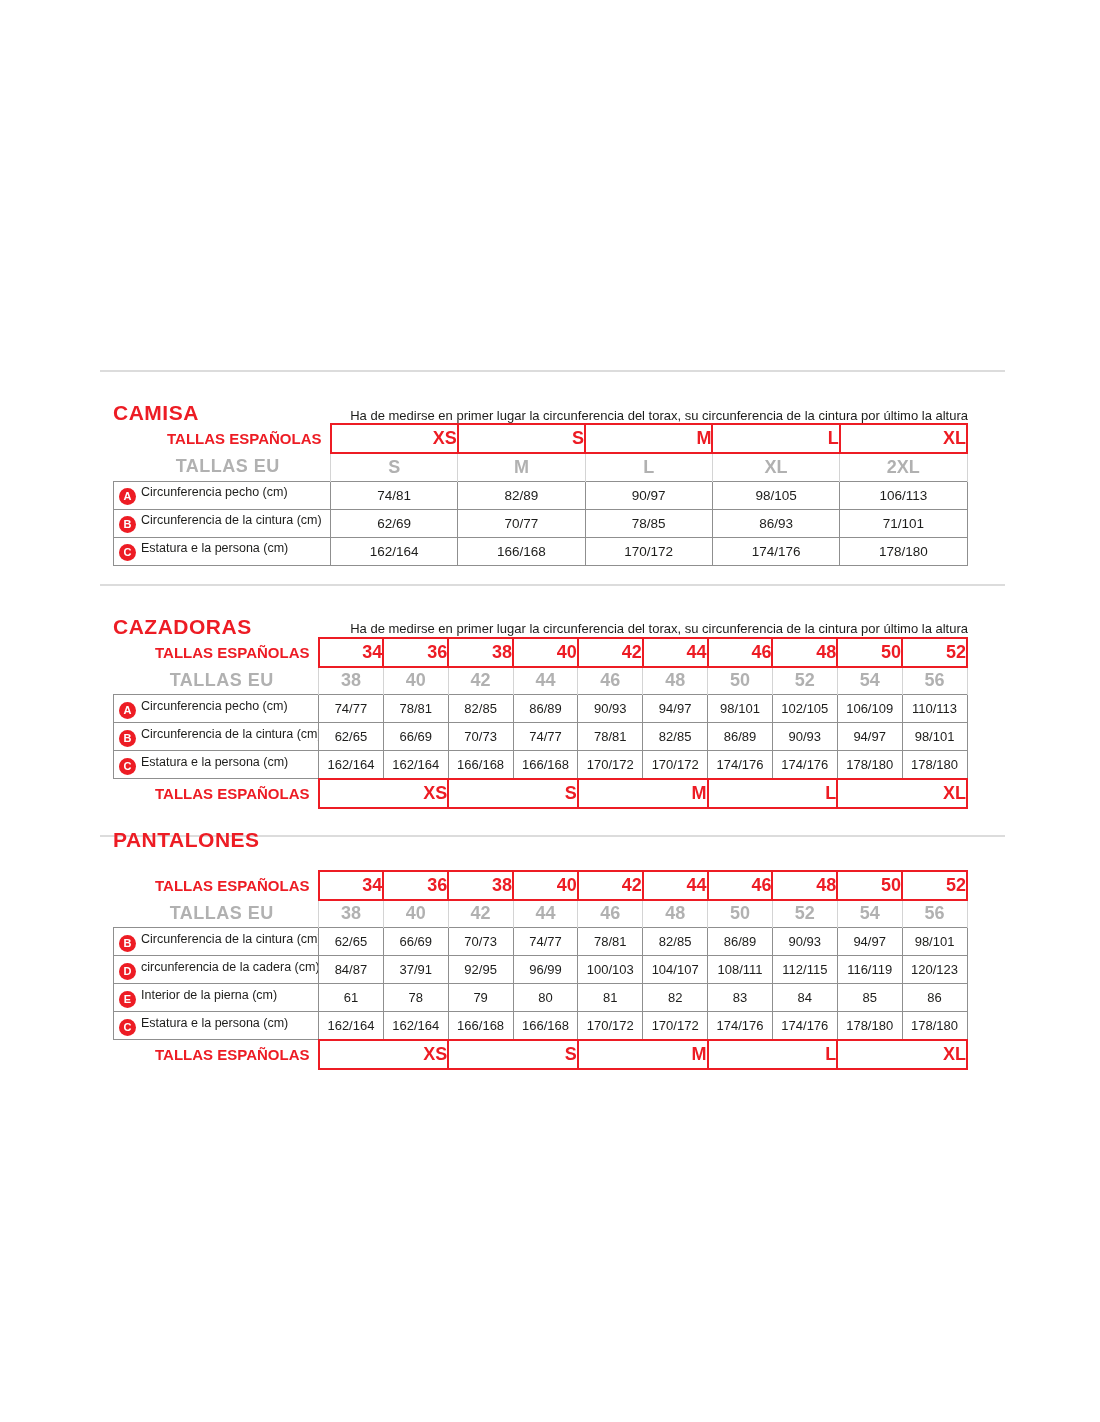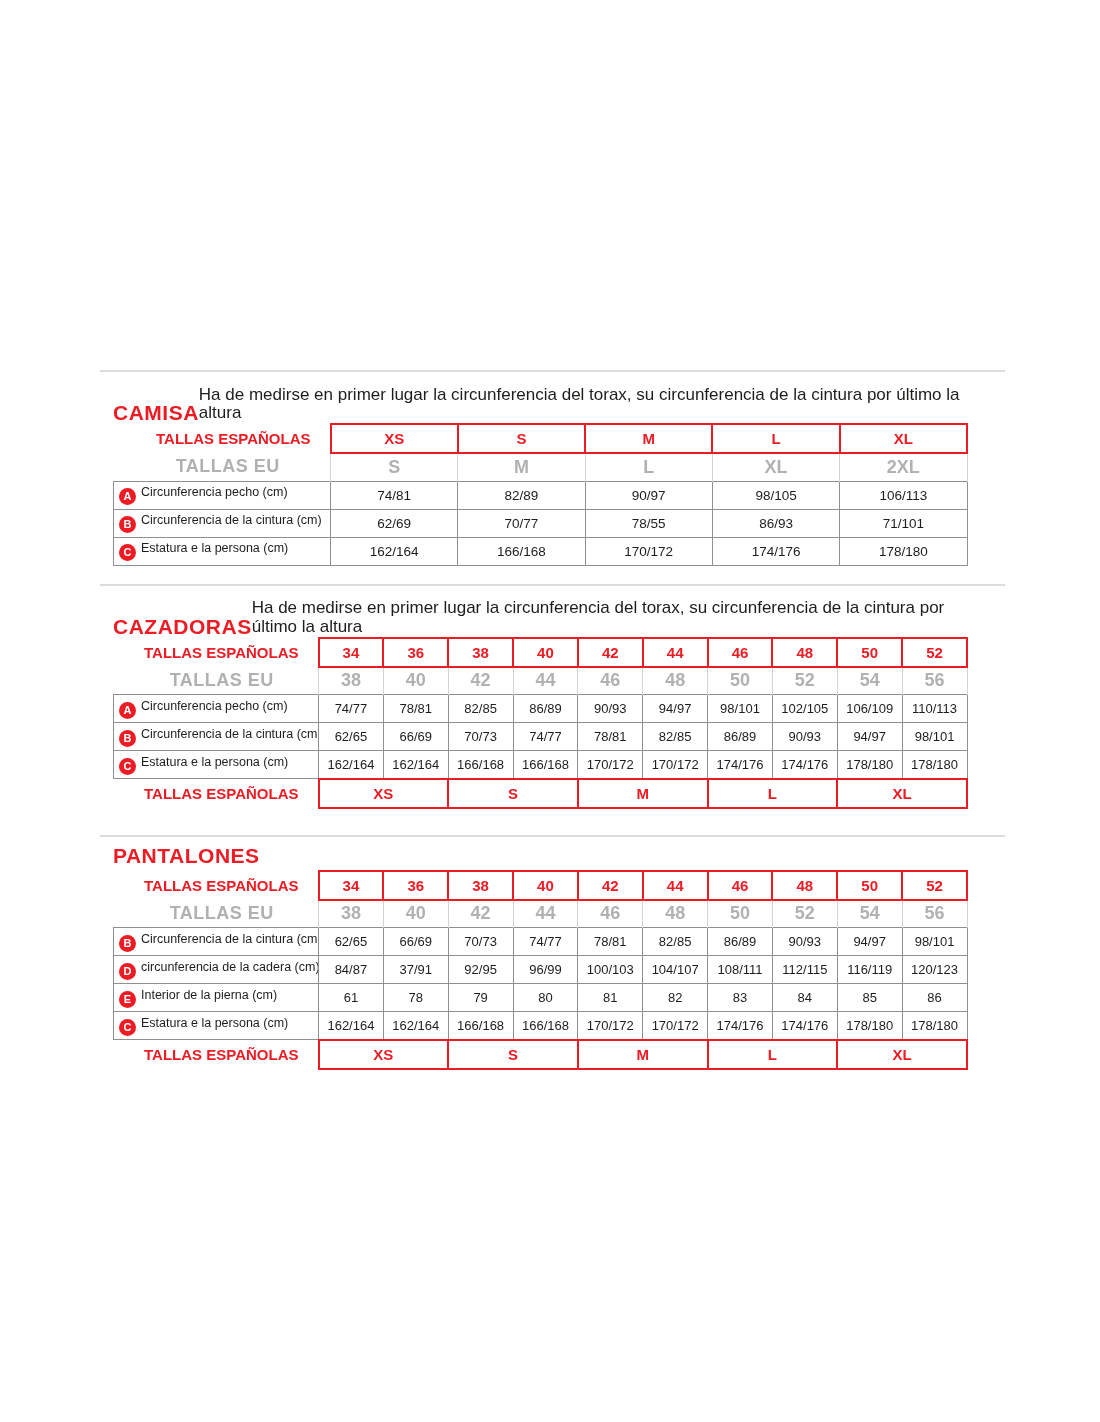--- a/index.html
+++ b/index.html
@@ -19,7 +19,7 @@
   .sec-head { display:flex; align-items:flex-end; justify-content:space-between; height:51px; }
   .s-pantalones .sec-head { height:33px; padding-bottom:4px; }
   .sec-title { color:var(--red); font-size:21px; font-weight:bold; letter-spacing:0.5px; line-height:1; }
-  .note { font-size:17px; color:#1d1d1b; margin-right:37px; line-height:1.1; }
+  .note { font-size:13px; color:#1d1d1b; margin-right:37px; line-height:1.1; }
   table.size-table { border-collapse:collapse; table-layout:fixed; width:855px; }
   td { overflow:hidden; white-space:nowrap; }
   .es-cell {

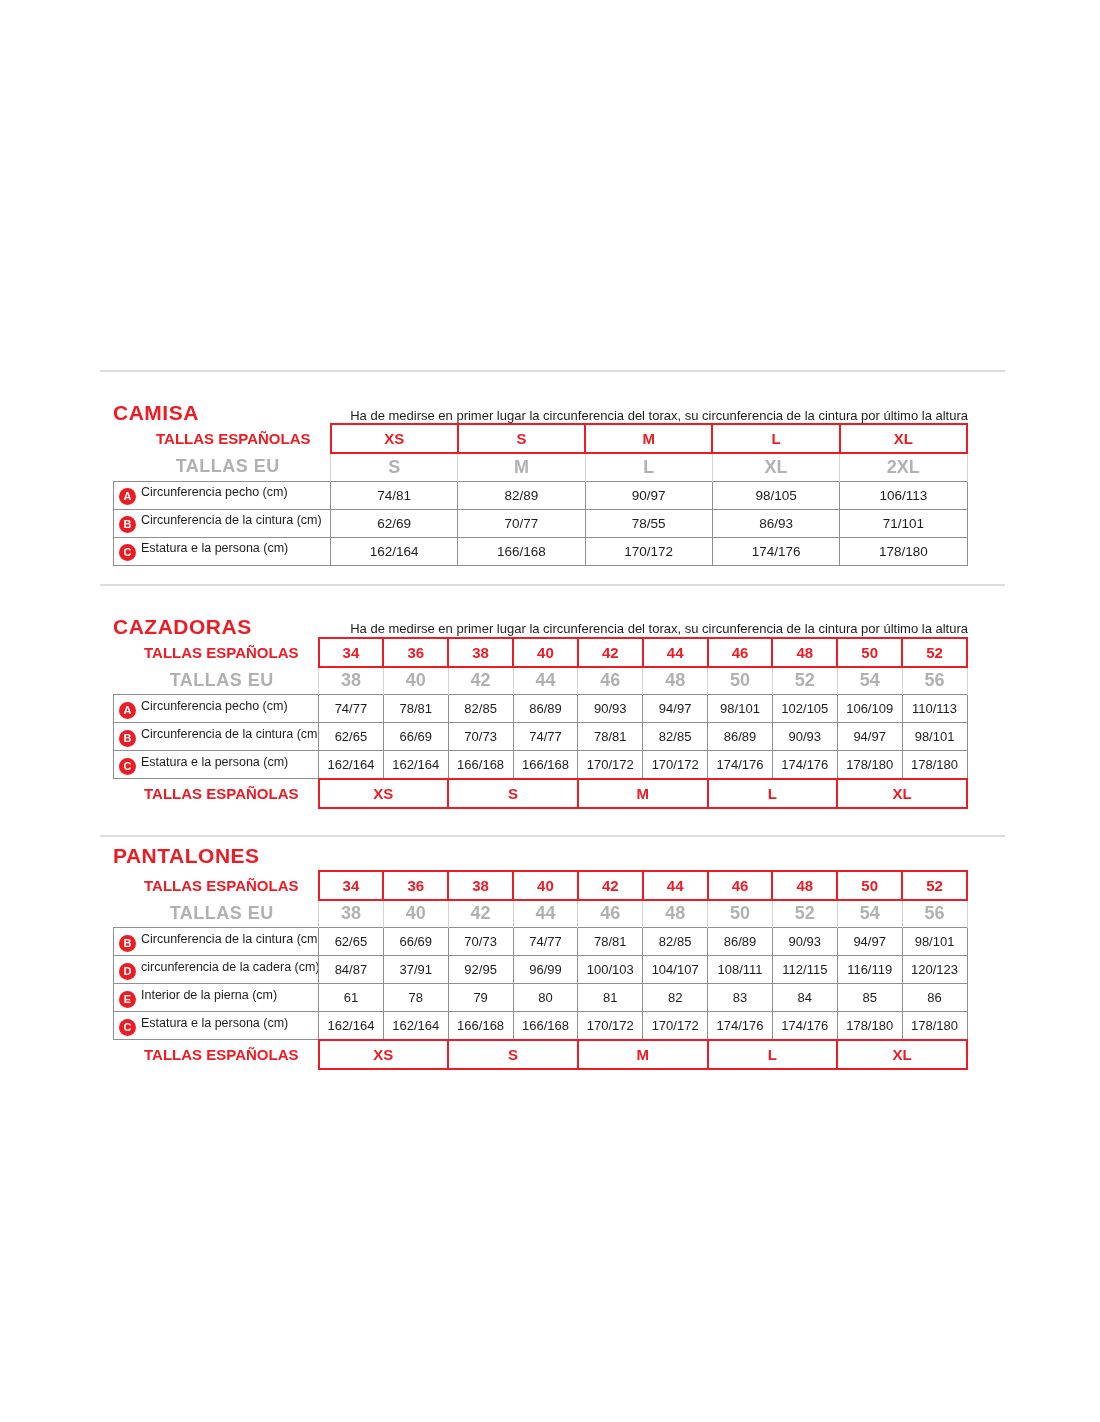--- a/index.html
+++ b/index.html
@@ -26,7 +26,7 @@
     border:2px solid var(--red); color:var(--red);
     font-weight:bold; font-size:15px; text-align:center; height:29px; background:#fff;
   }
-  .red-lbl { color:var(--red); font-weight:bold; font-size:15px; text-align:right; padding-right:19px; height:29px; }
+  .red-lbl { color:var(--red); font-weight:bold; font-size:15px; text-align:right; padding-right:8px; height:29px; }
   .eu-lbl { color:var(--gray); font-weight:bold; font-size:18px; text-align:center; padding-left:12px; height:28px; letter-spacing:0.5px; }
   .eu-cell {
     color:var(--gray); font-weight:bold; font-size:18px; text-align:center; height:28px;

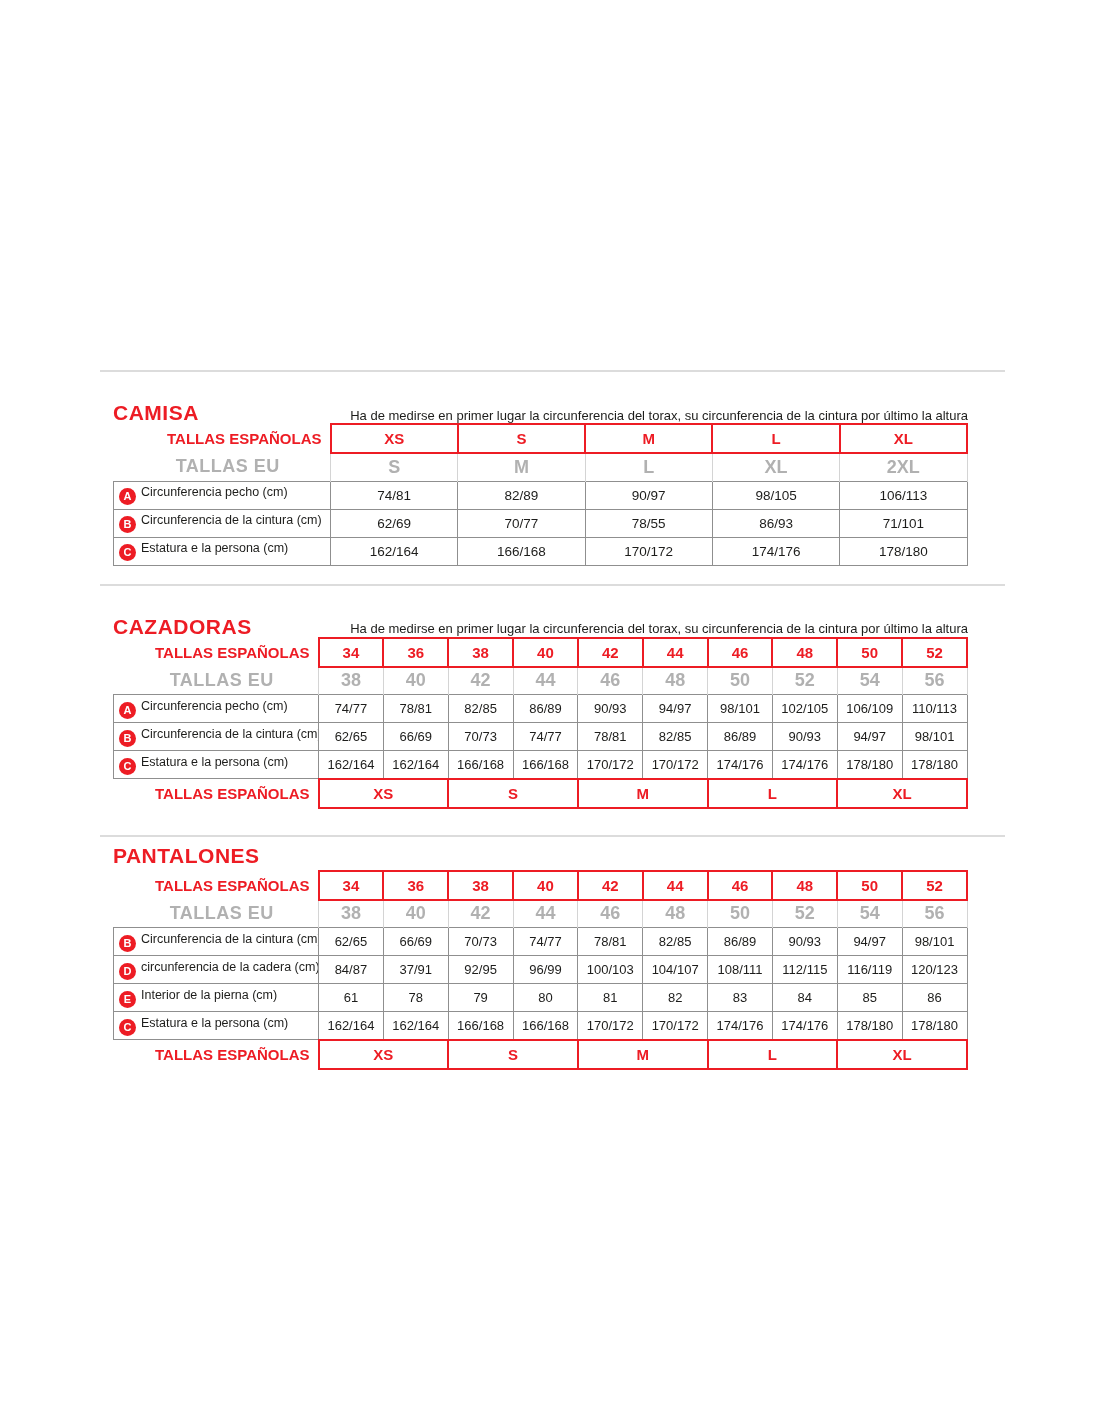--- a/index.html
+++ b/index.html
@@ -24,7 +24,7 @@
   td { overflow:hidden; white-space:nowrap; }
   .es-cell {
     border:2px solid var(--red); color:var(--red);
-    font-weight:bold; font-size:15px; text-align:center; height:29px; background:#fff;
+    font-weight:bold; font-size:18px; text-align:right; height:29px; background:#fff;
   }
   .red-lbl { color:var(--red); font-weight:bold; font-size:15px; text-align:right; padding-right:8px; height:29px; }
   .eu-lbl { color:var(--gray); font-weight:bold; font-size:18px; text-align:center; padding-left:12px; height:28px; letter-spacing:0.5px; }

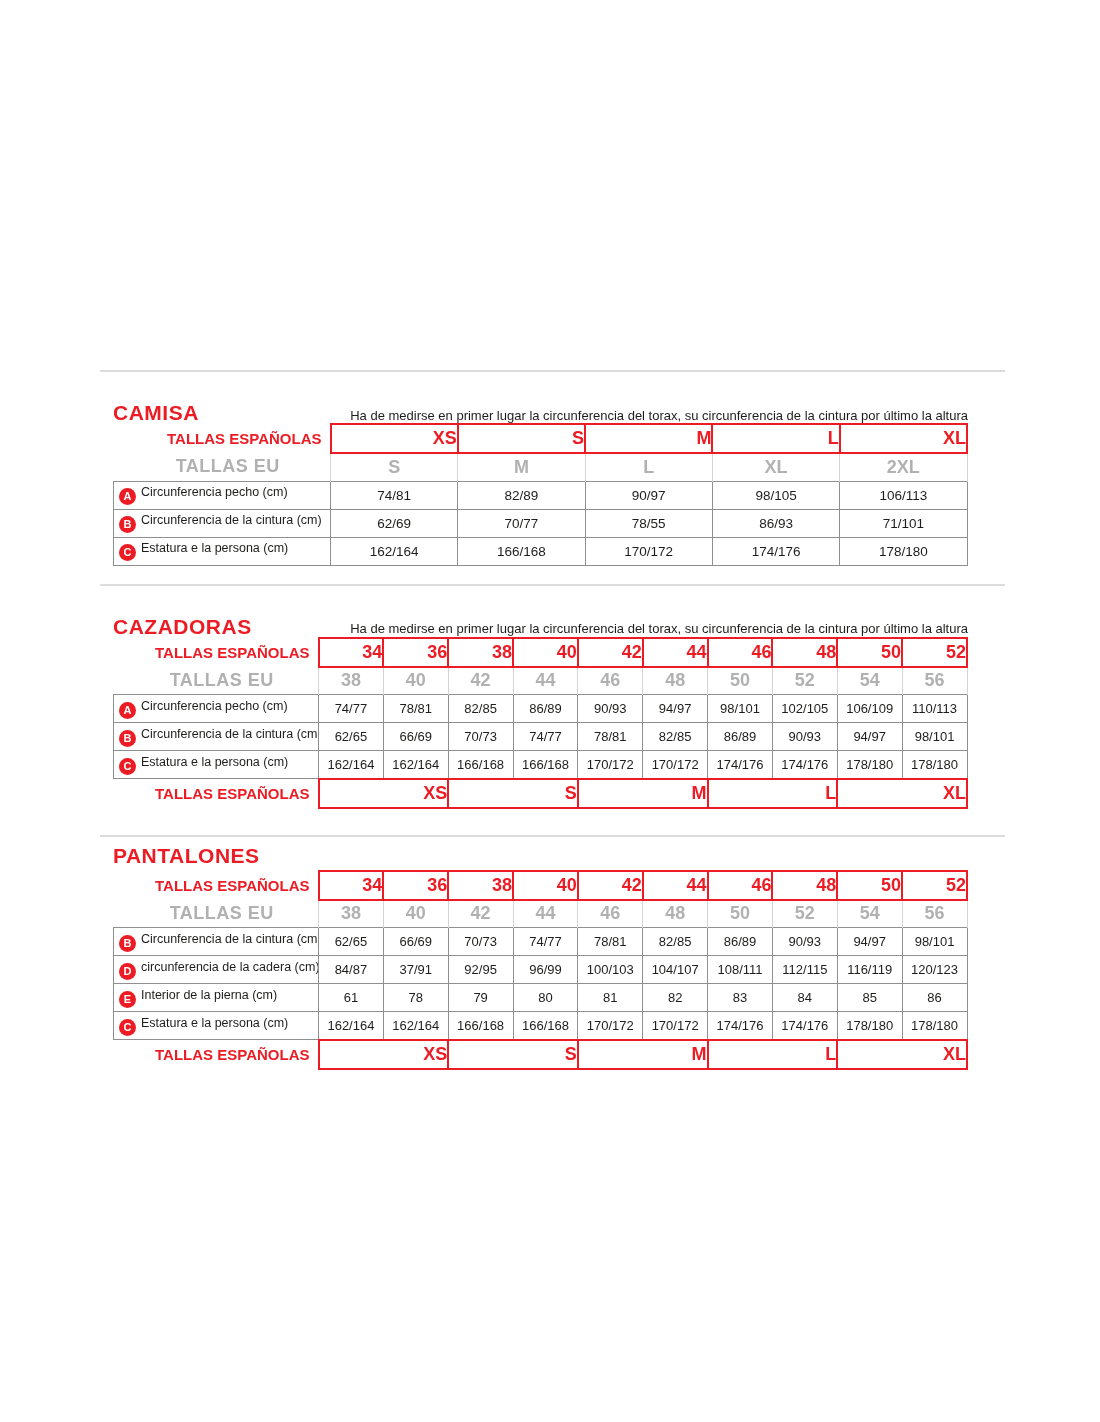--- a/index.html
+++ b/index.html
@@ -93,7 +93,7 @@
               <td class="row-lbl"><span class="badge">B</span><span class="row-lbl-text">Circunferencia de la cintura (cm)</span></td>
               <td class="val-cell">62/69</td>
               <td class="val-cell">70/77</td>
-              <td class="val-cell">78/55</td>
+              <td class="val-cell">78/85</td>
               <td class="val-cell">86/93</td>
               <td class="val-cell">71/101</td>
             </tr>

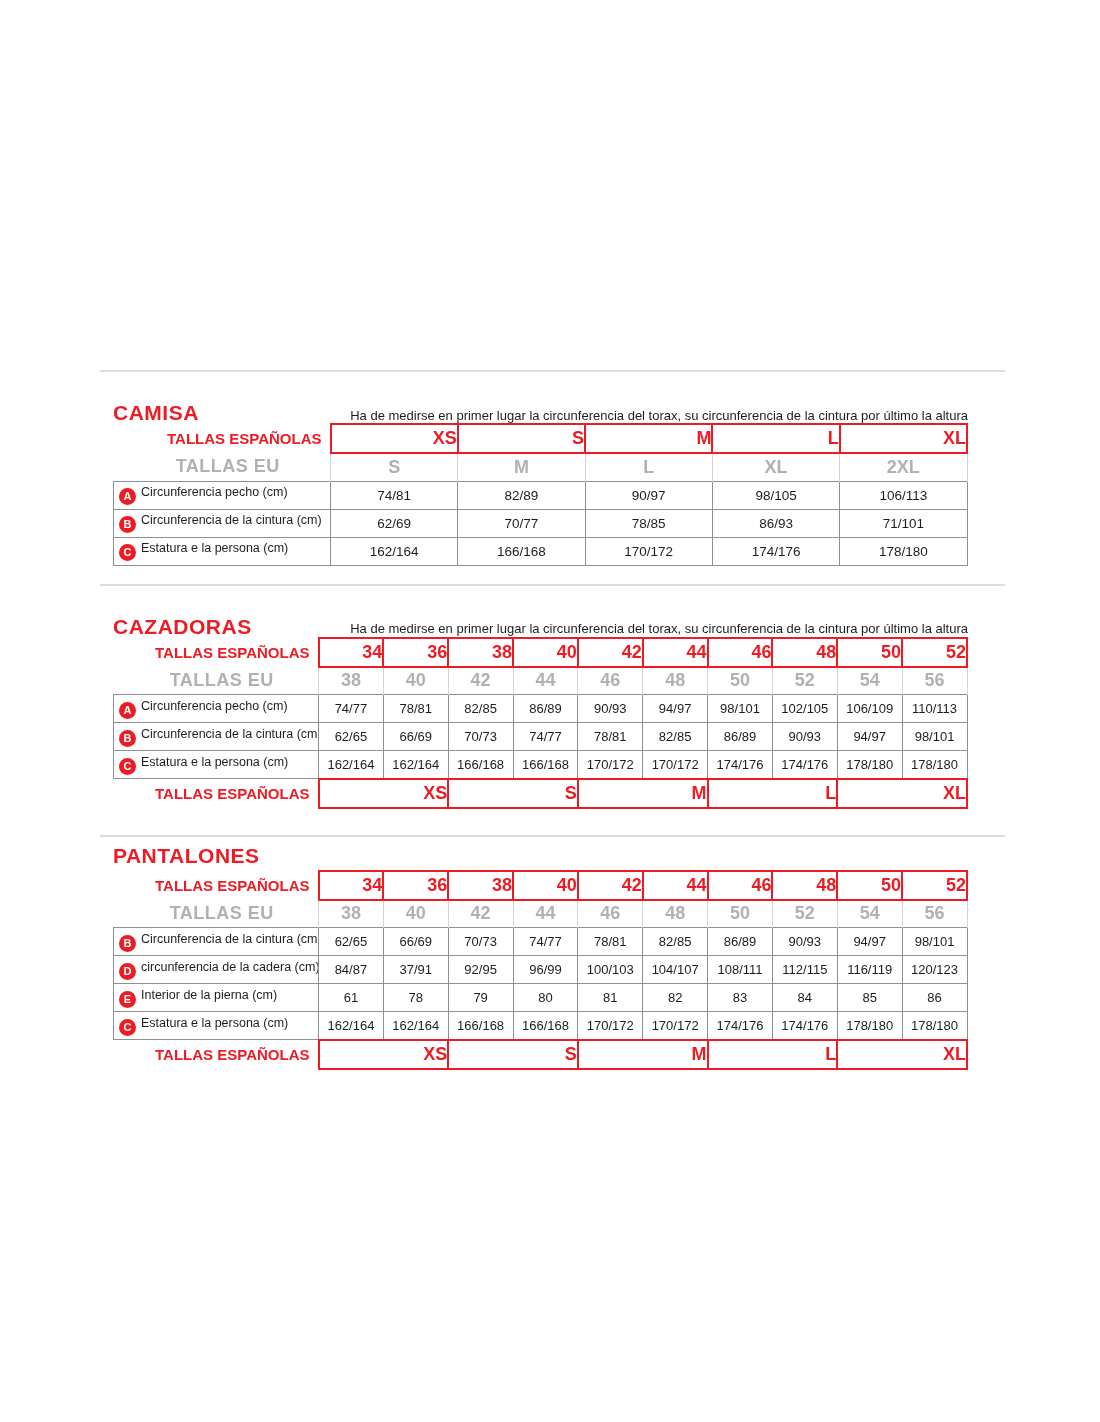--- a/index.html
+++ b/index.html
@@ -17,7 +17,7 @@
   .rule.r3 { margin-top:26px; }
   section { padding-left:13px; }
   .sec-head { display:flex; align-items:flex-end; justify-content:space-between; height:51px; }
-  .s-pantalones .sec-head { height:33px; padding-bottom:4px; }
+  .s-pantalones .sec-head { height:33px; padding-bottom:20px; }
   .sec-title { color:var(--red); font-size:21px; font-weight:bold; letter-spacing:0.5px; line-height:1; }
   .note { font-size:13px; color:#1d1d1b; margin-right:37px; line-height:1.1; }
   table.size-table { border-collapse:collapse; table-layout:fixed; width:855px; }

